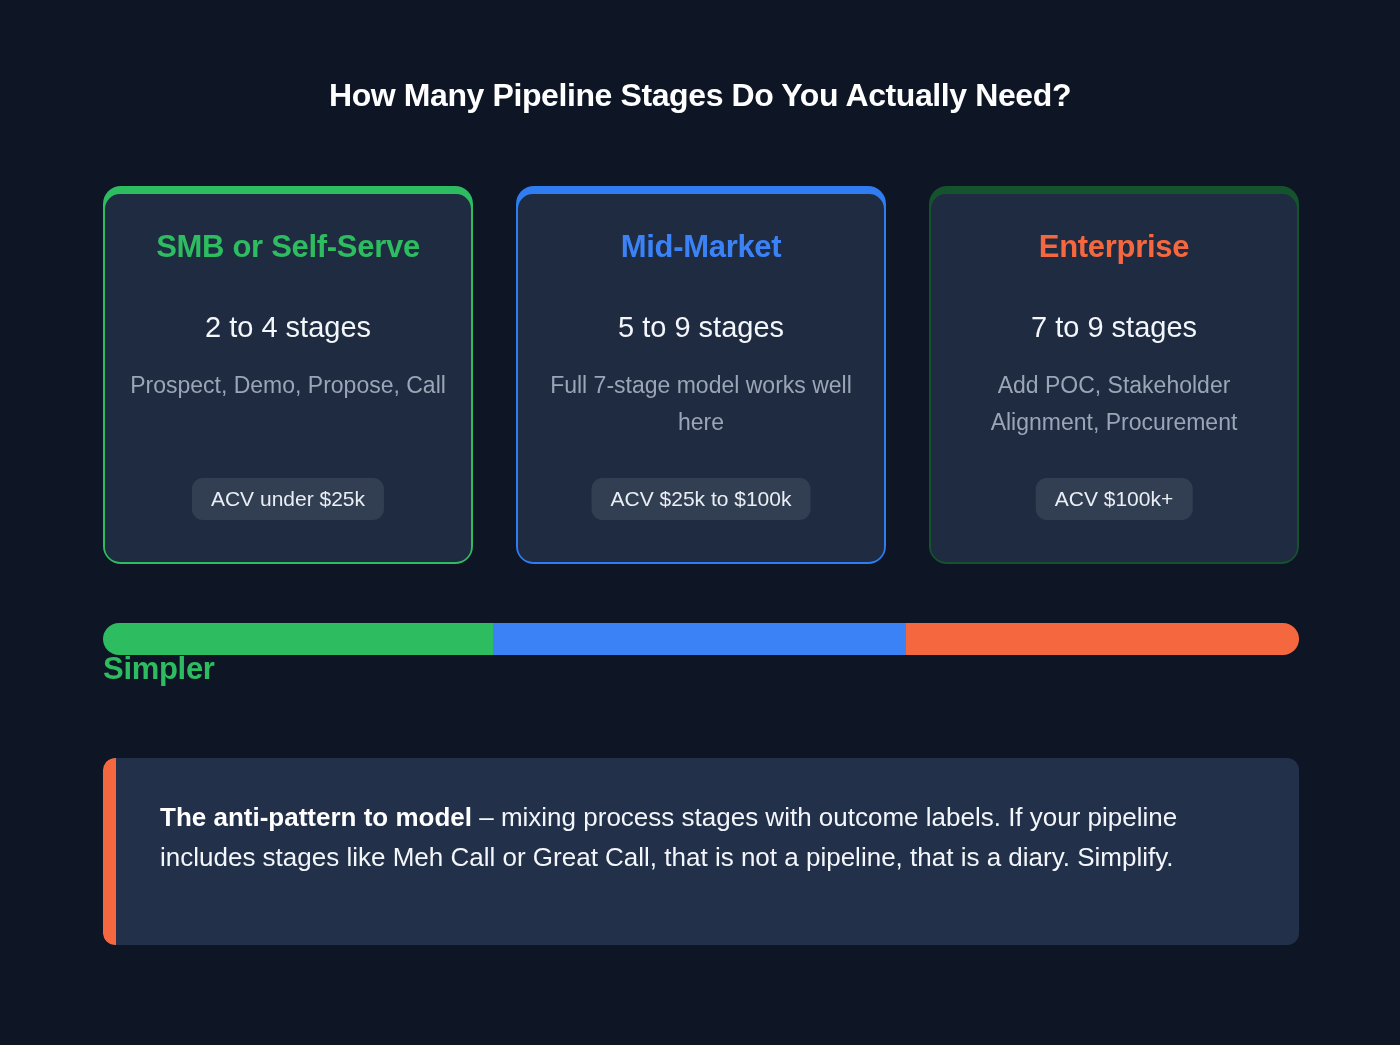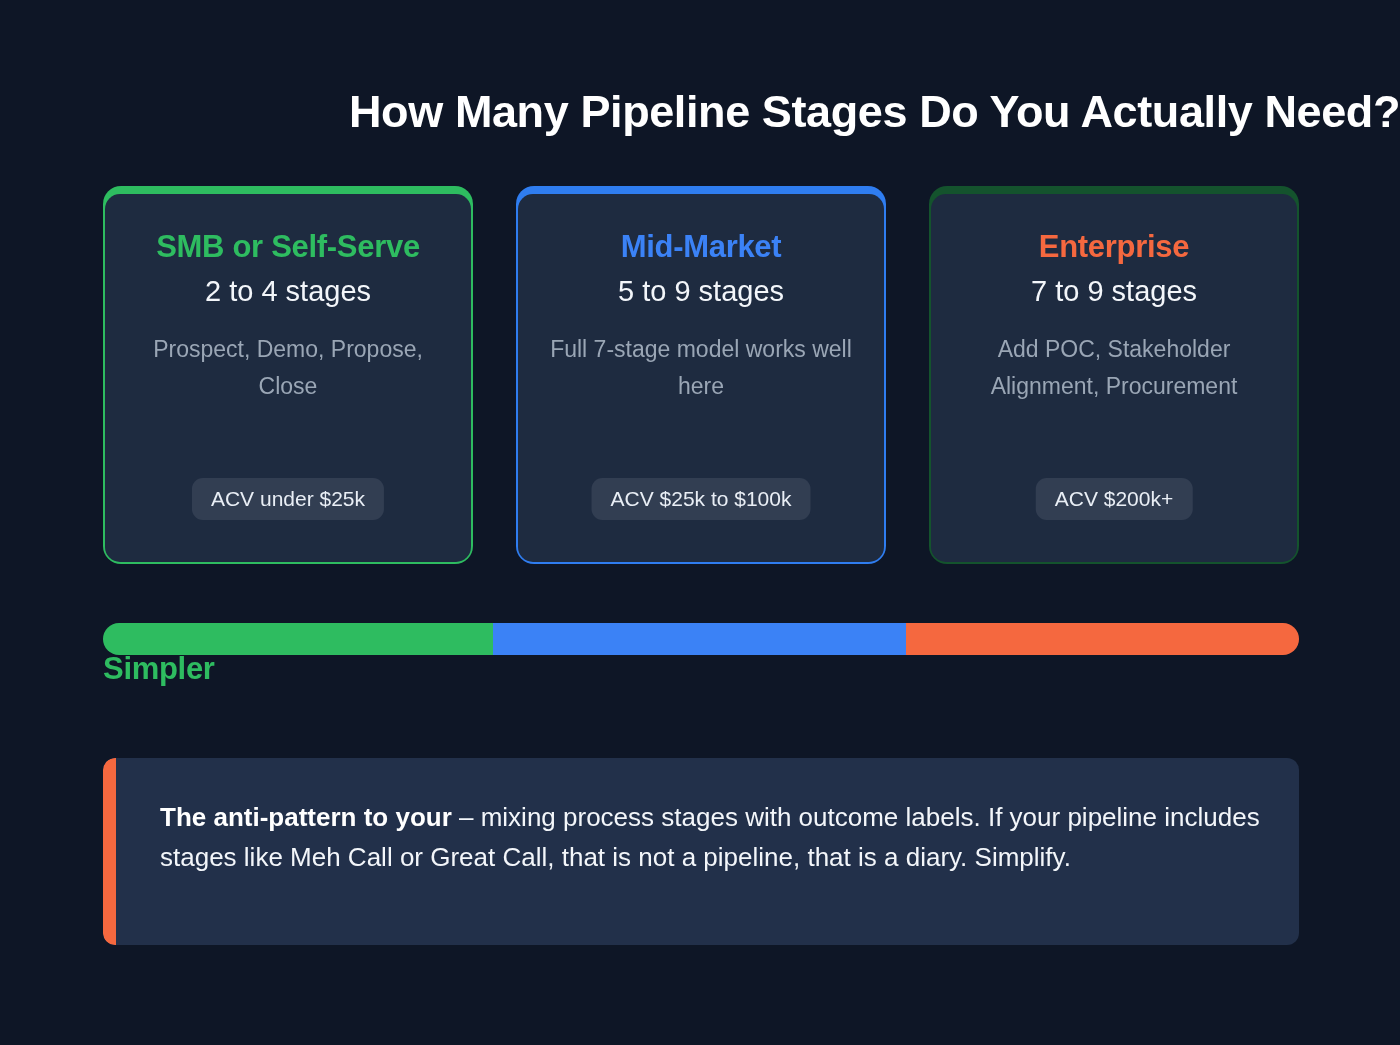--- a/index.html
+++ b/index.html
@@ -27,9 +27,9 @@
     left: 0;
     right: 0;
     top: 56px;
-    text-align: right;
+    text-align: center;
     color: #ffffff;
-    font-size: 45px;
+    font-size: 32px;
     font-weight: bold;
     letter-spacing: -0.4px;
     line-height: 1.15;

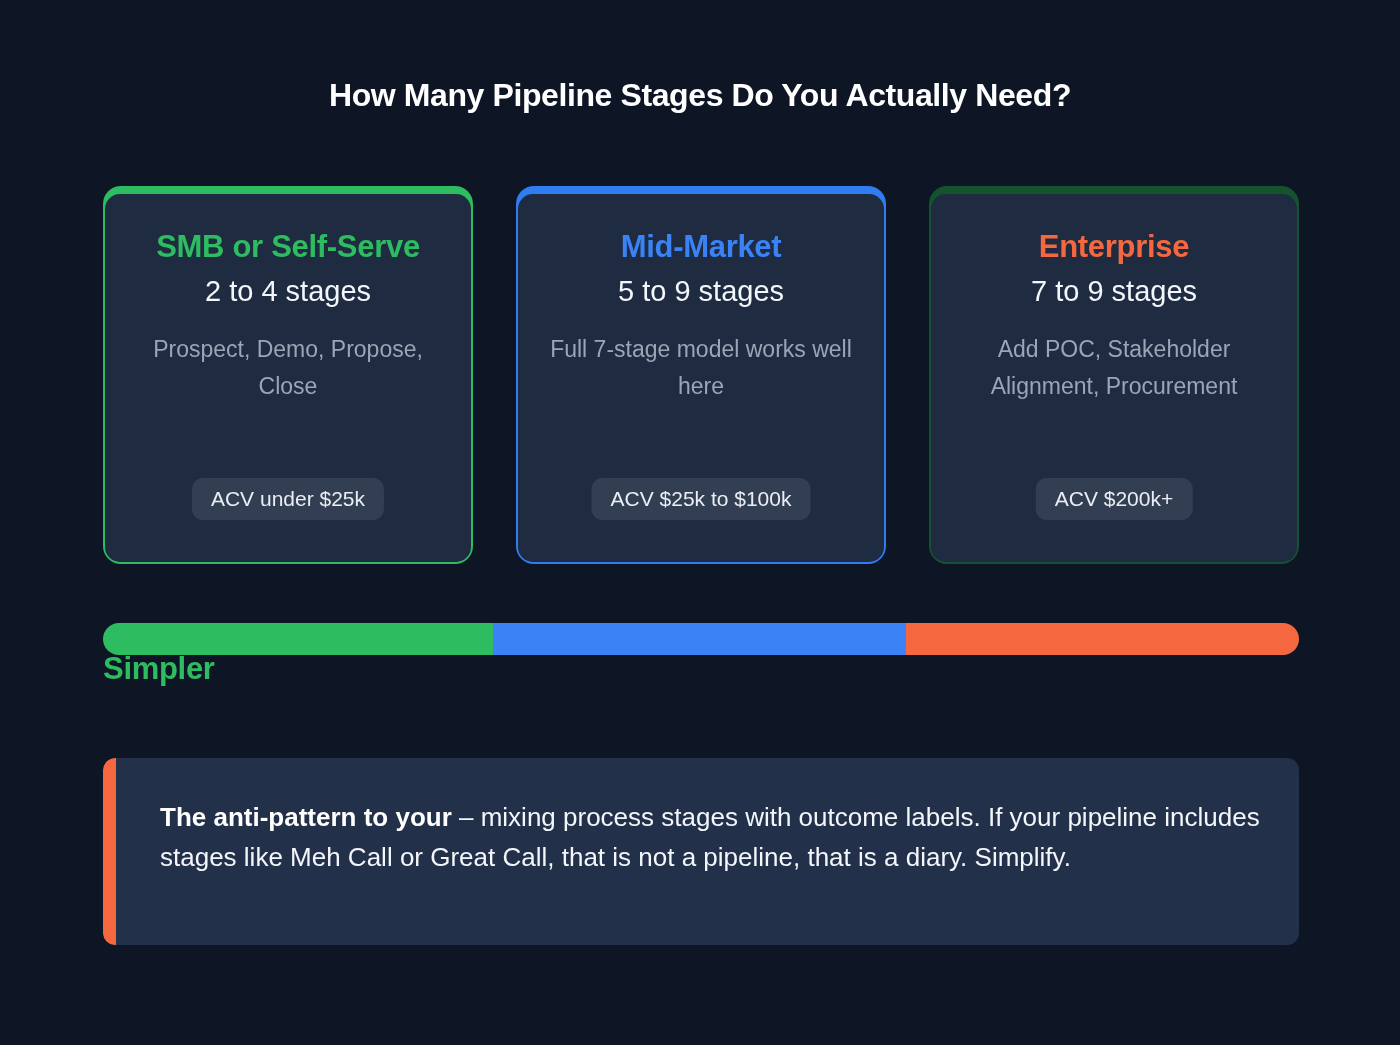--- a/index.html
+++ b/index.html
@@ -88,7 +88,7 @@
     text-align: center;
   }
   .card-stages {
-    margin-top: 12px;
+    margin-top: 48px;
     font-size: 29px;
     font-weight: 400;
     color: #f3f6fa;

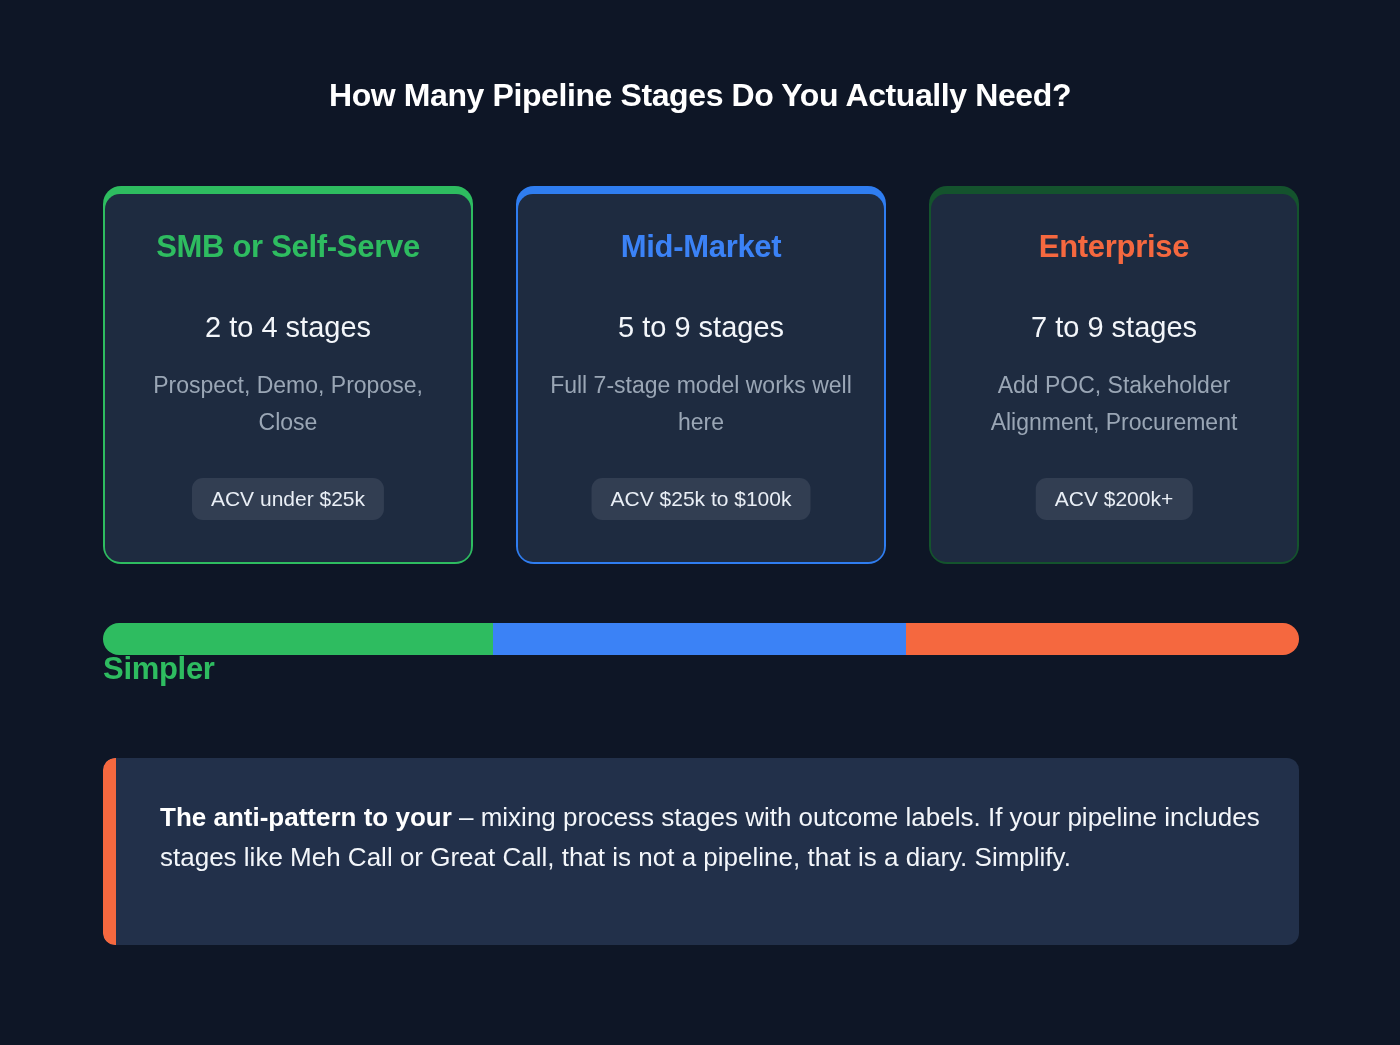--- a/index.html
+++ b/index.html
@@ -201,7 +201,7 @@
       <div class="content">
         <div class="card-title t-smb">SMB or Self-Serve</div>
         <div class="card-stages">2 to 4 stages</div>
-        <div class="card-desc">Prospect, Demo, Propose, Close</div>
+        <div class="card-desc">Prospect, Demo, Propose, Call</div>
       </div>
       <div class="pill">ACV under $25k</div>
     </div>

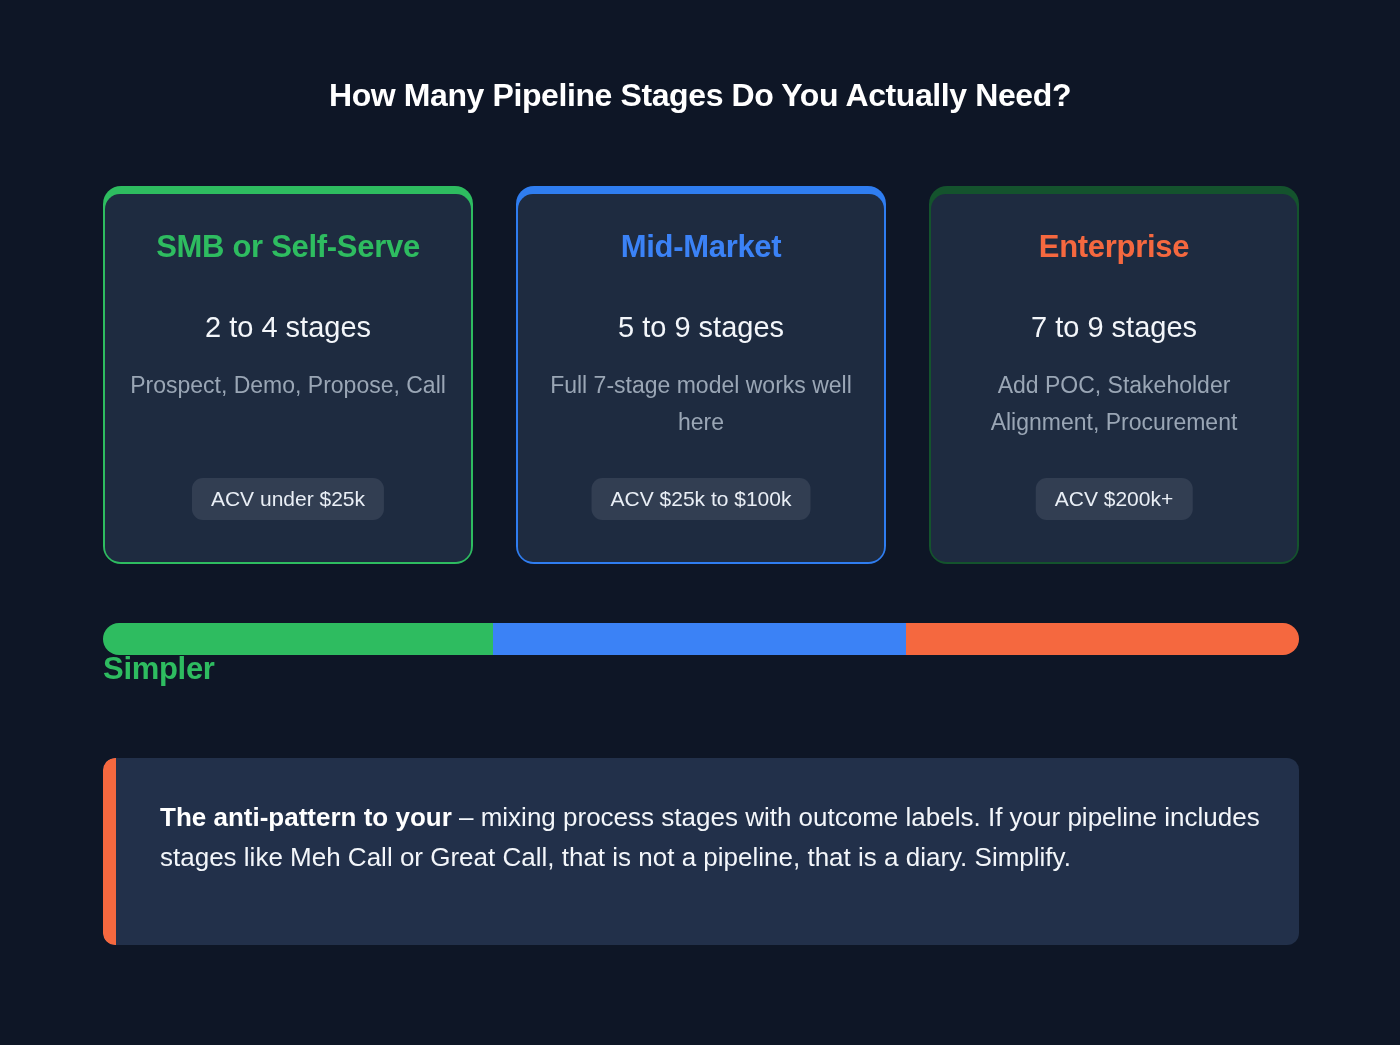--- a/index.html
+++ b/index.html
@@ -223,7 +223,7 @@
         <div class="card-stages">7 to 9 stages</div>
         <div class="card-desc">Add POC, Stakeholder Alignment, Procurement</div>
       </div>
-      <div class="pill">ACV $200k+</div>
+      <div class="pill">ACV $100k+</div>
     </div>
 
   </div>

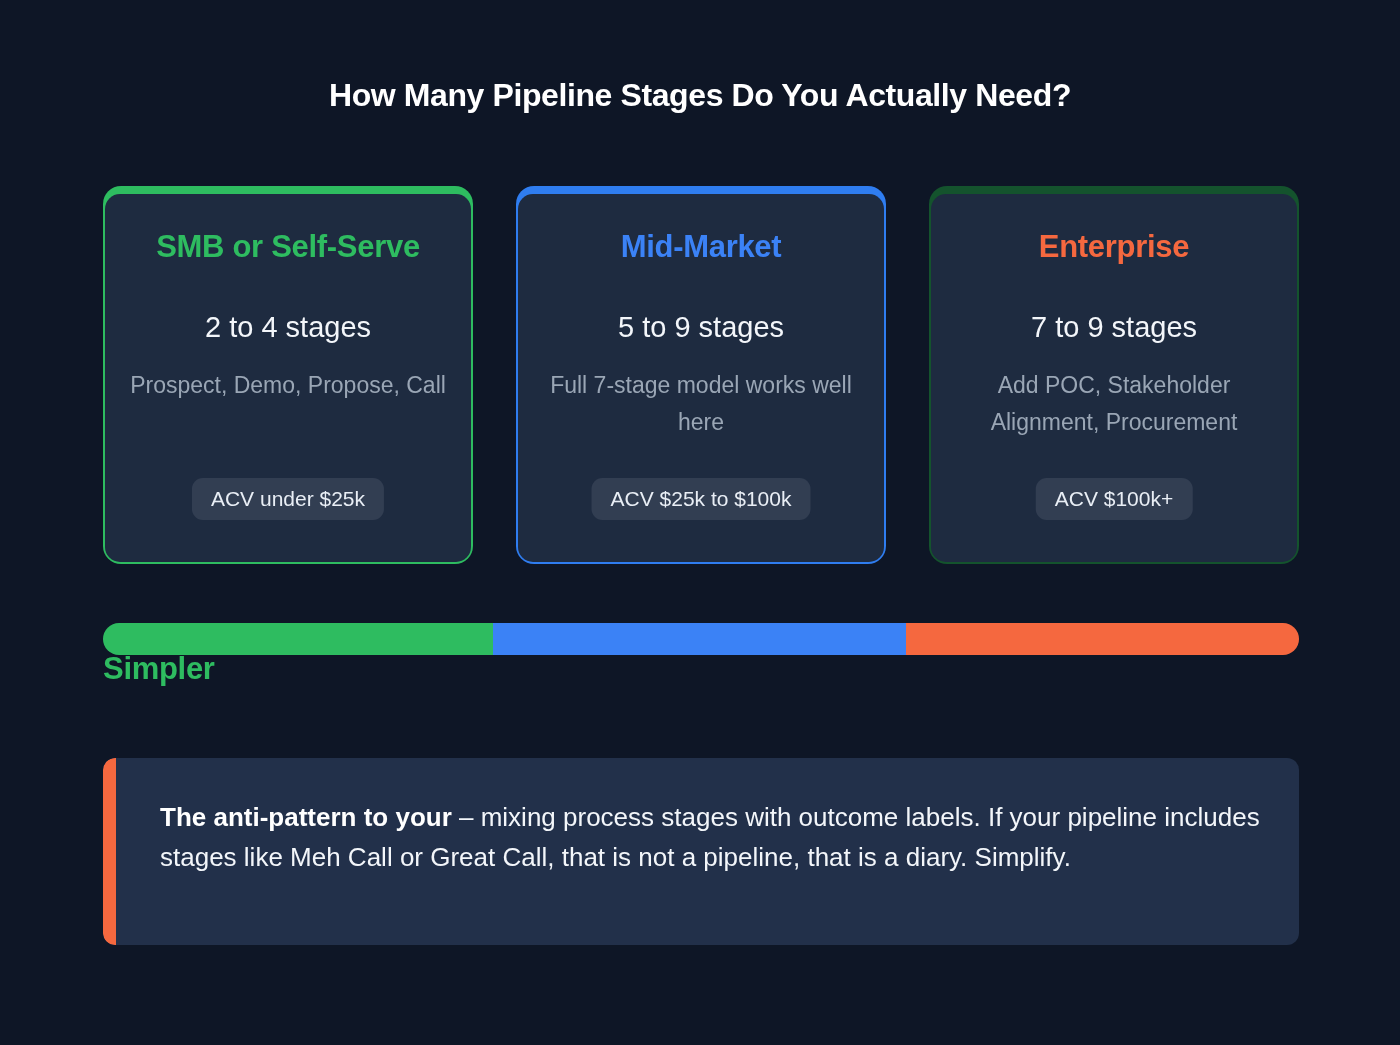--- a/index.html
+++ b/index.html
@@ -241,7 +241,7 @@
   <div class="callout">
     <div class="callout-accent"></div>
     <div class="callout-body">
-      <p class="callout-text"><span class="callout-strong">The anti-pattern to your</span><span> – mixing process stages with outcome labels. If your pipeline includes stages like Meh Call or Great Call, that is not a pipeline, that is a diary. Simplify.</span></p>
+      <p class="callout-text"><span class="callout-strong">The anti-pattern to model</span><span> – mixing process stages with outcome labels. If your pipeline includes stages like Meh Call or Great Call, that is not a pipeline, that is a diary. Simplify.</span></p>
     </div>
   </div>
 

